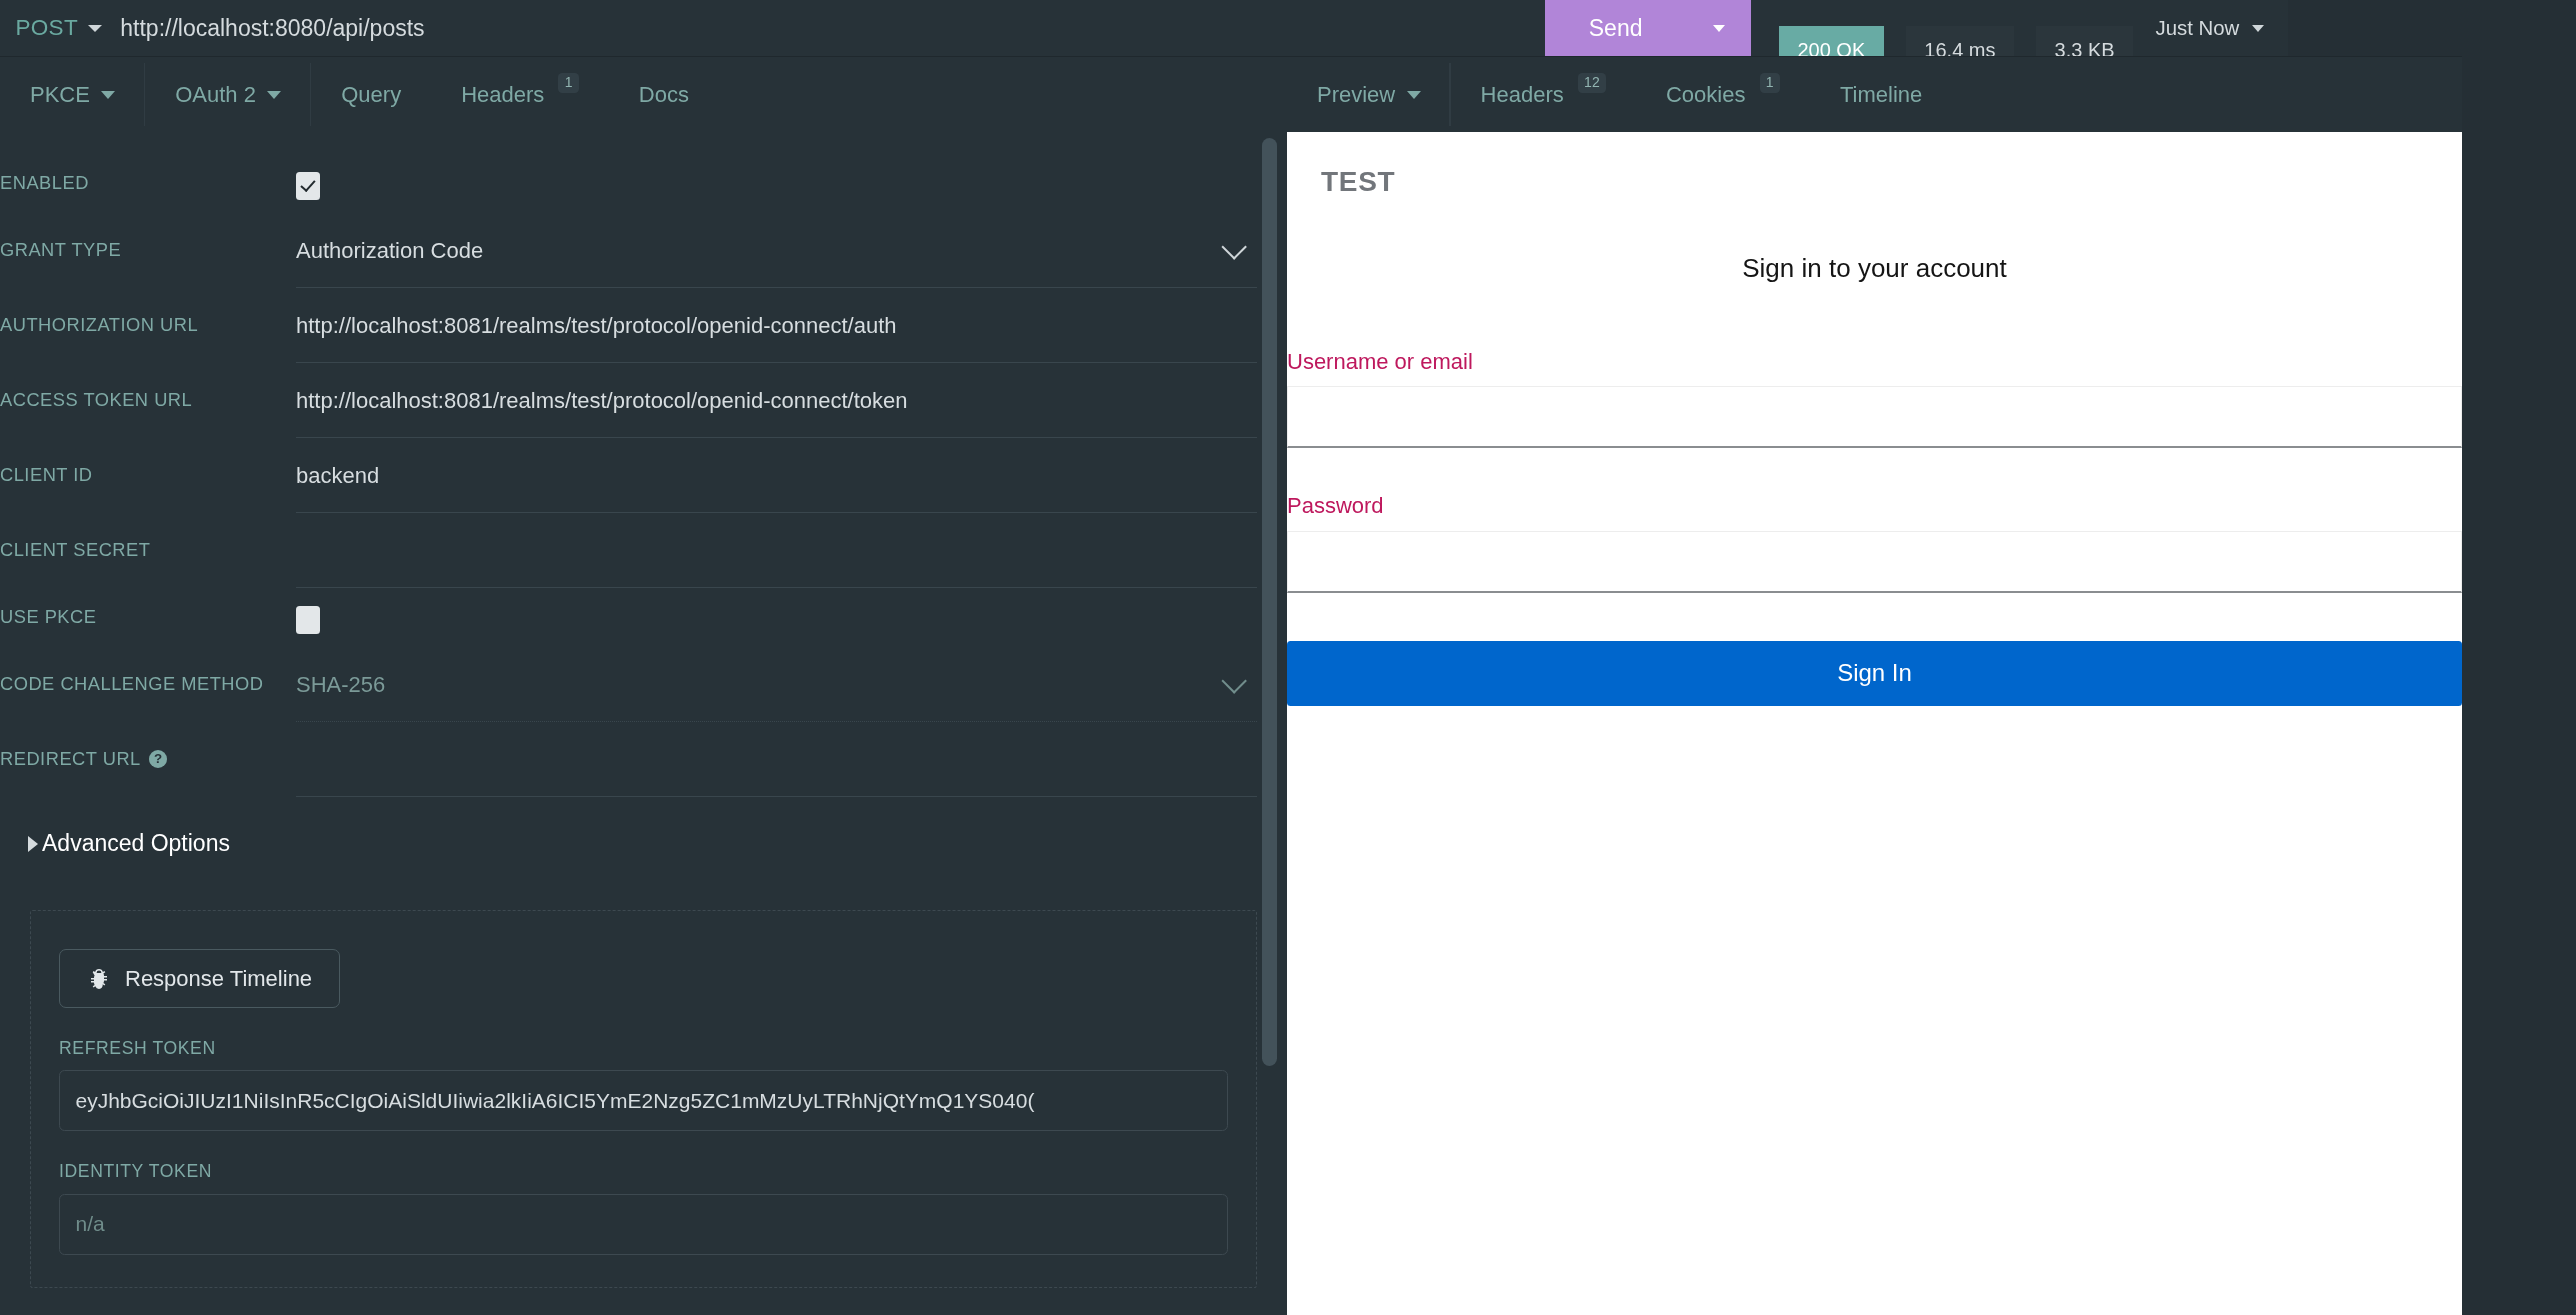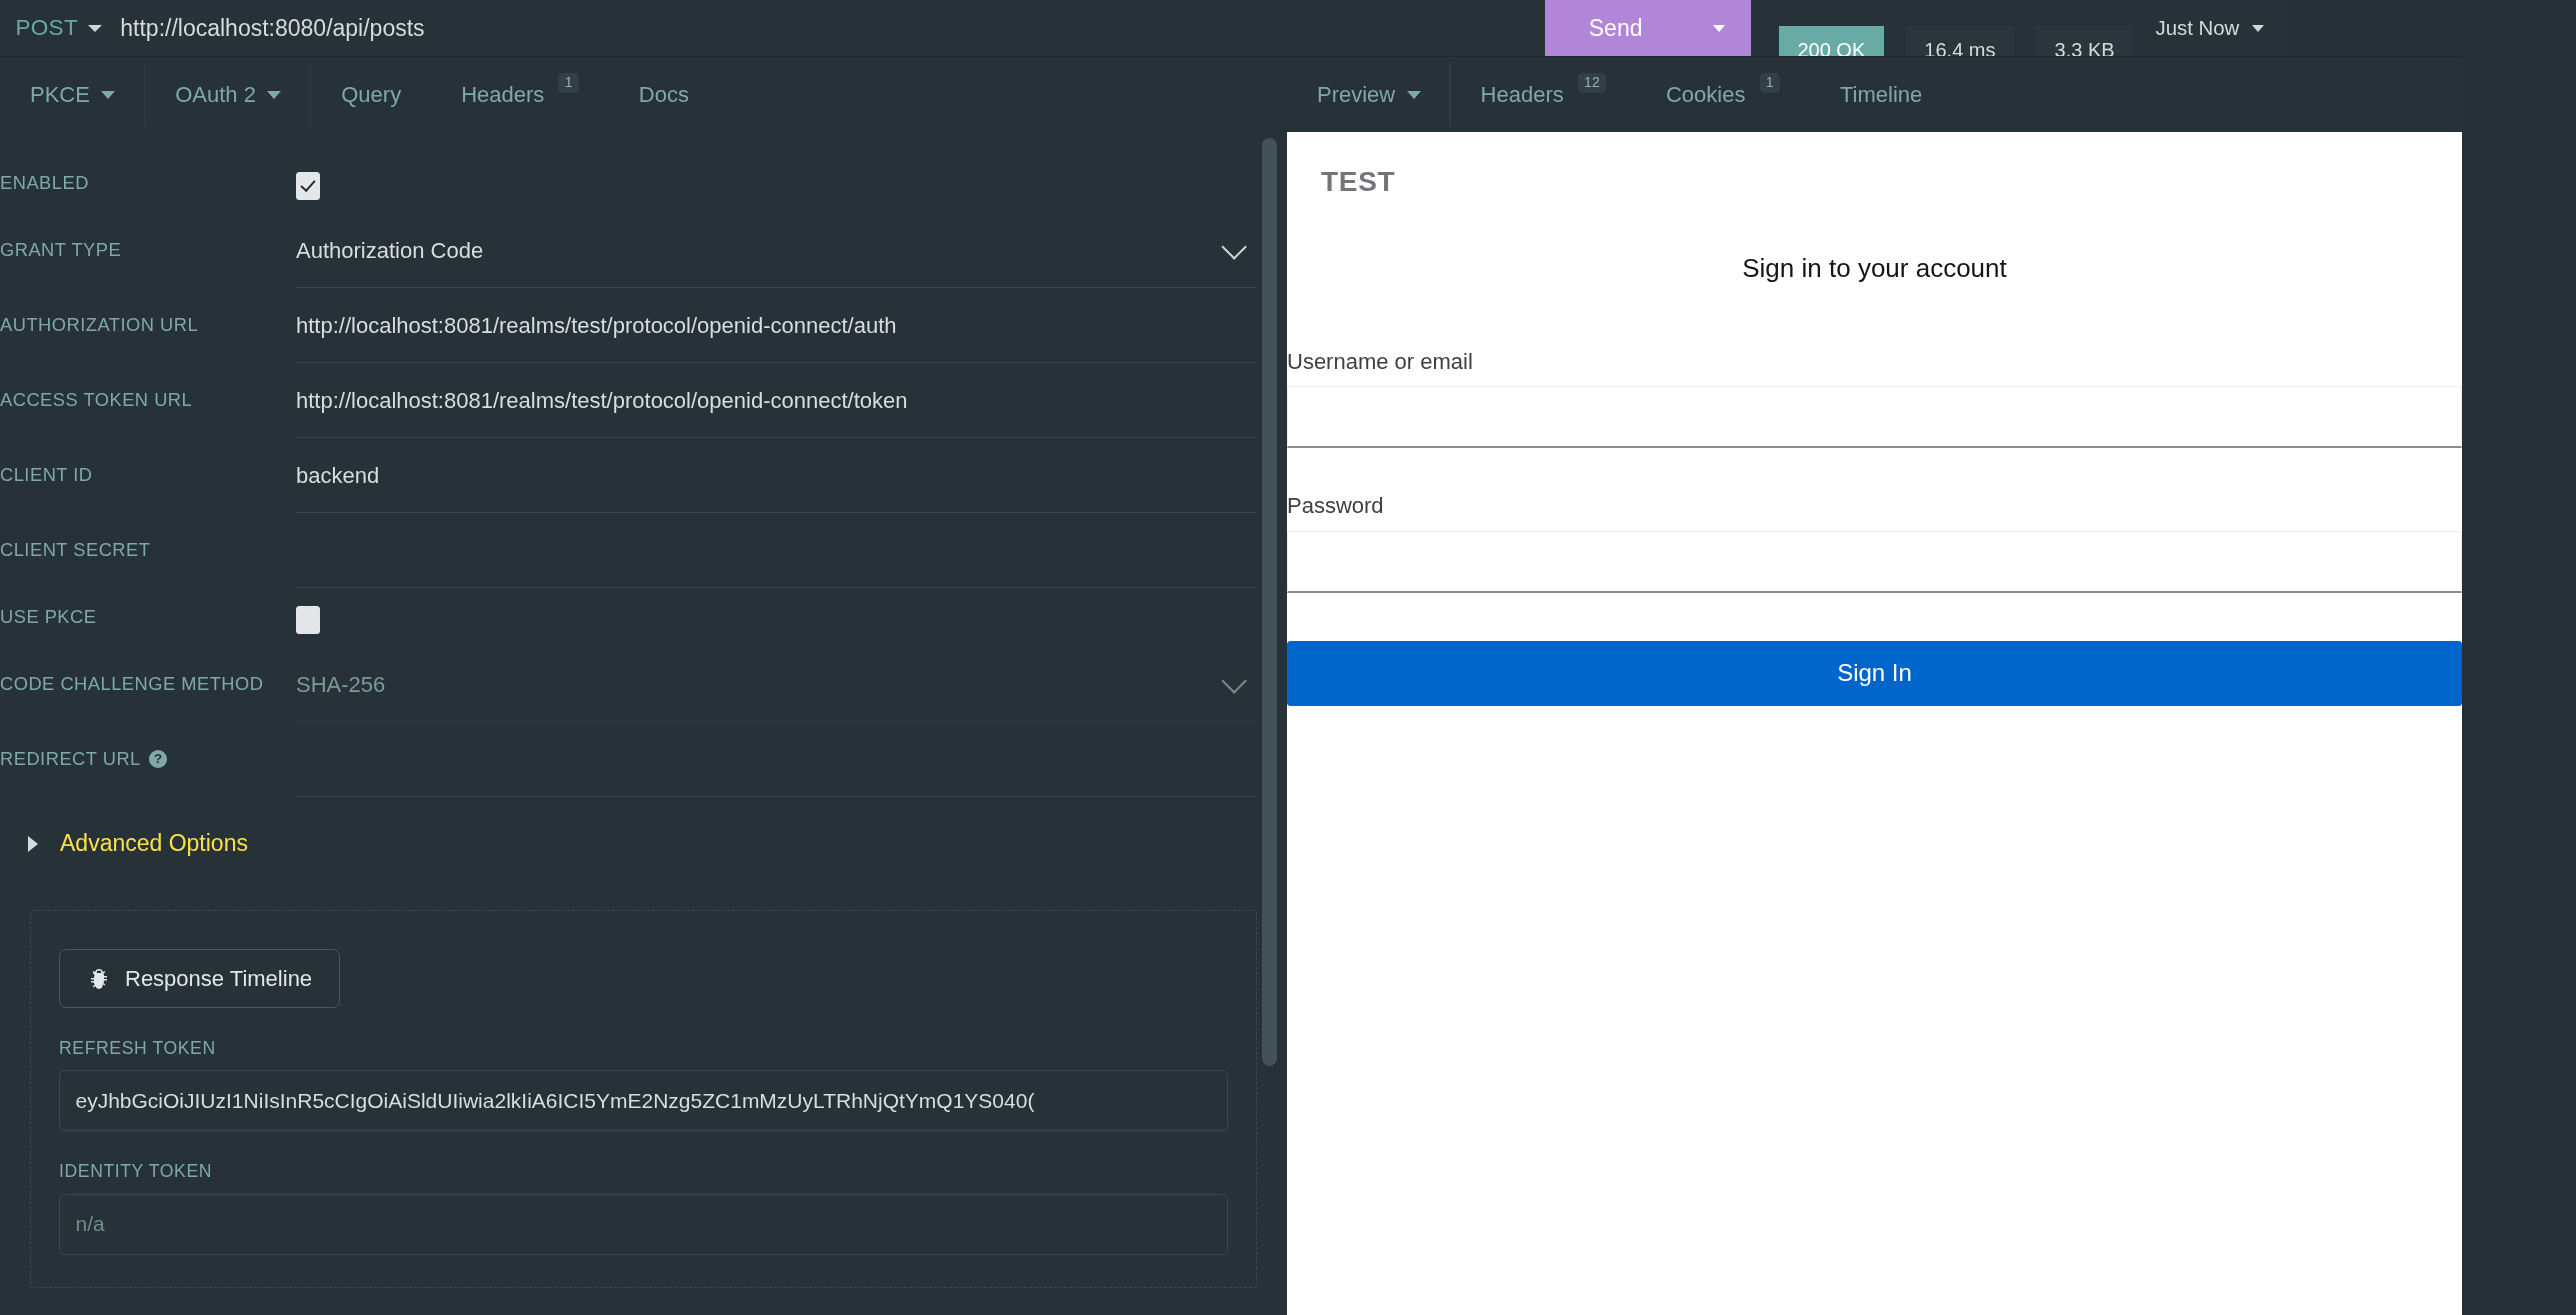--- a/index.html
+++ b/index.html
@@ -271,7 +271,7 @@
     margin-bottom: 65px;
   }
   .kc-label {
-    color: #404040; font-size: 22px;
+    color: #be185d; font-size: 22px;
     margin-bottom: 11.3px;
   }
   .kc-input {

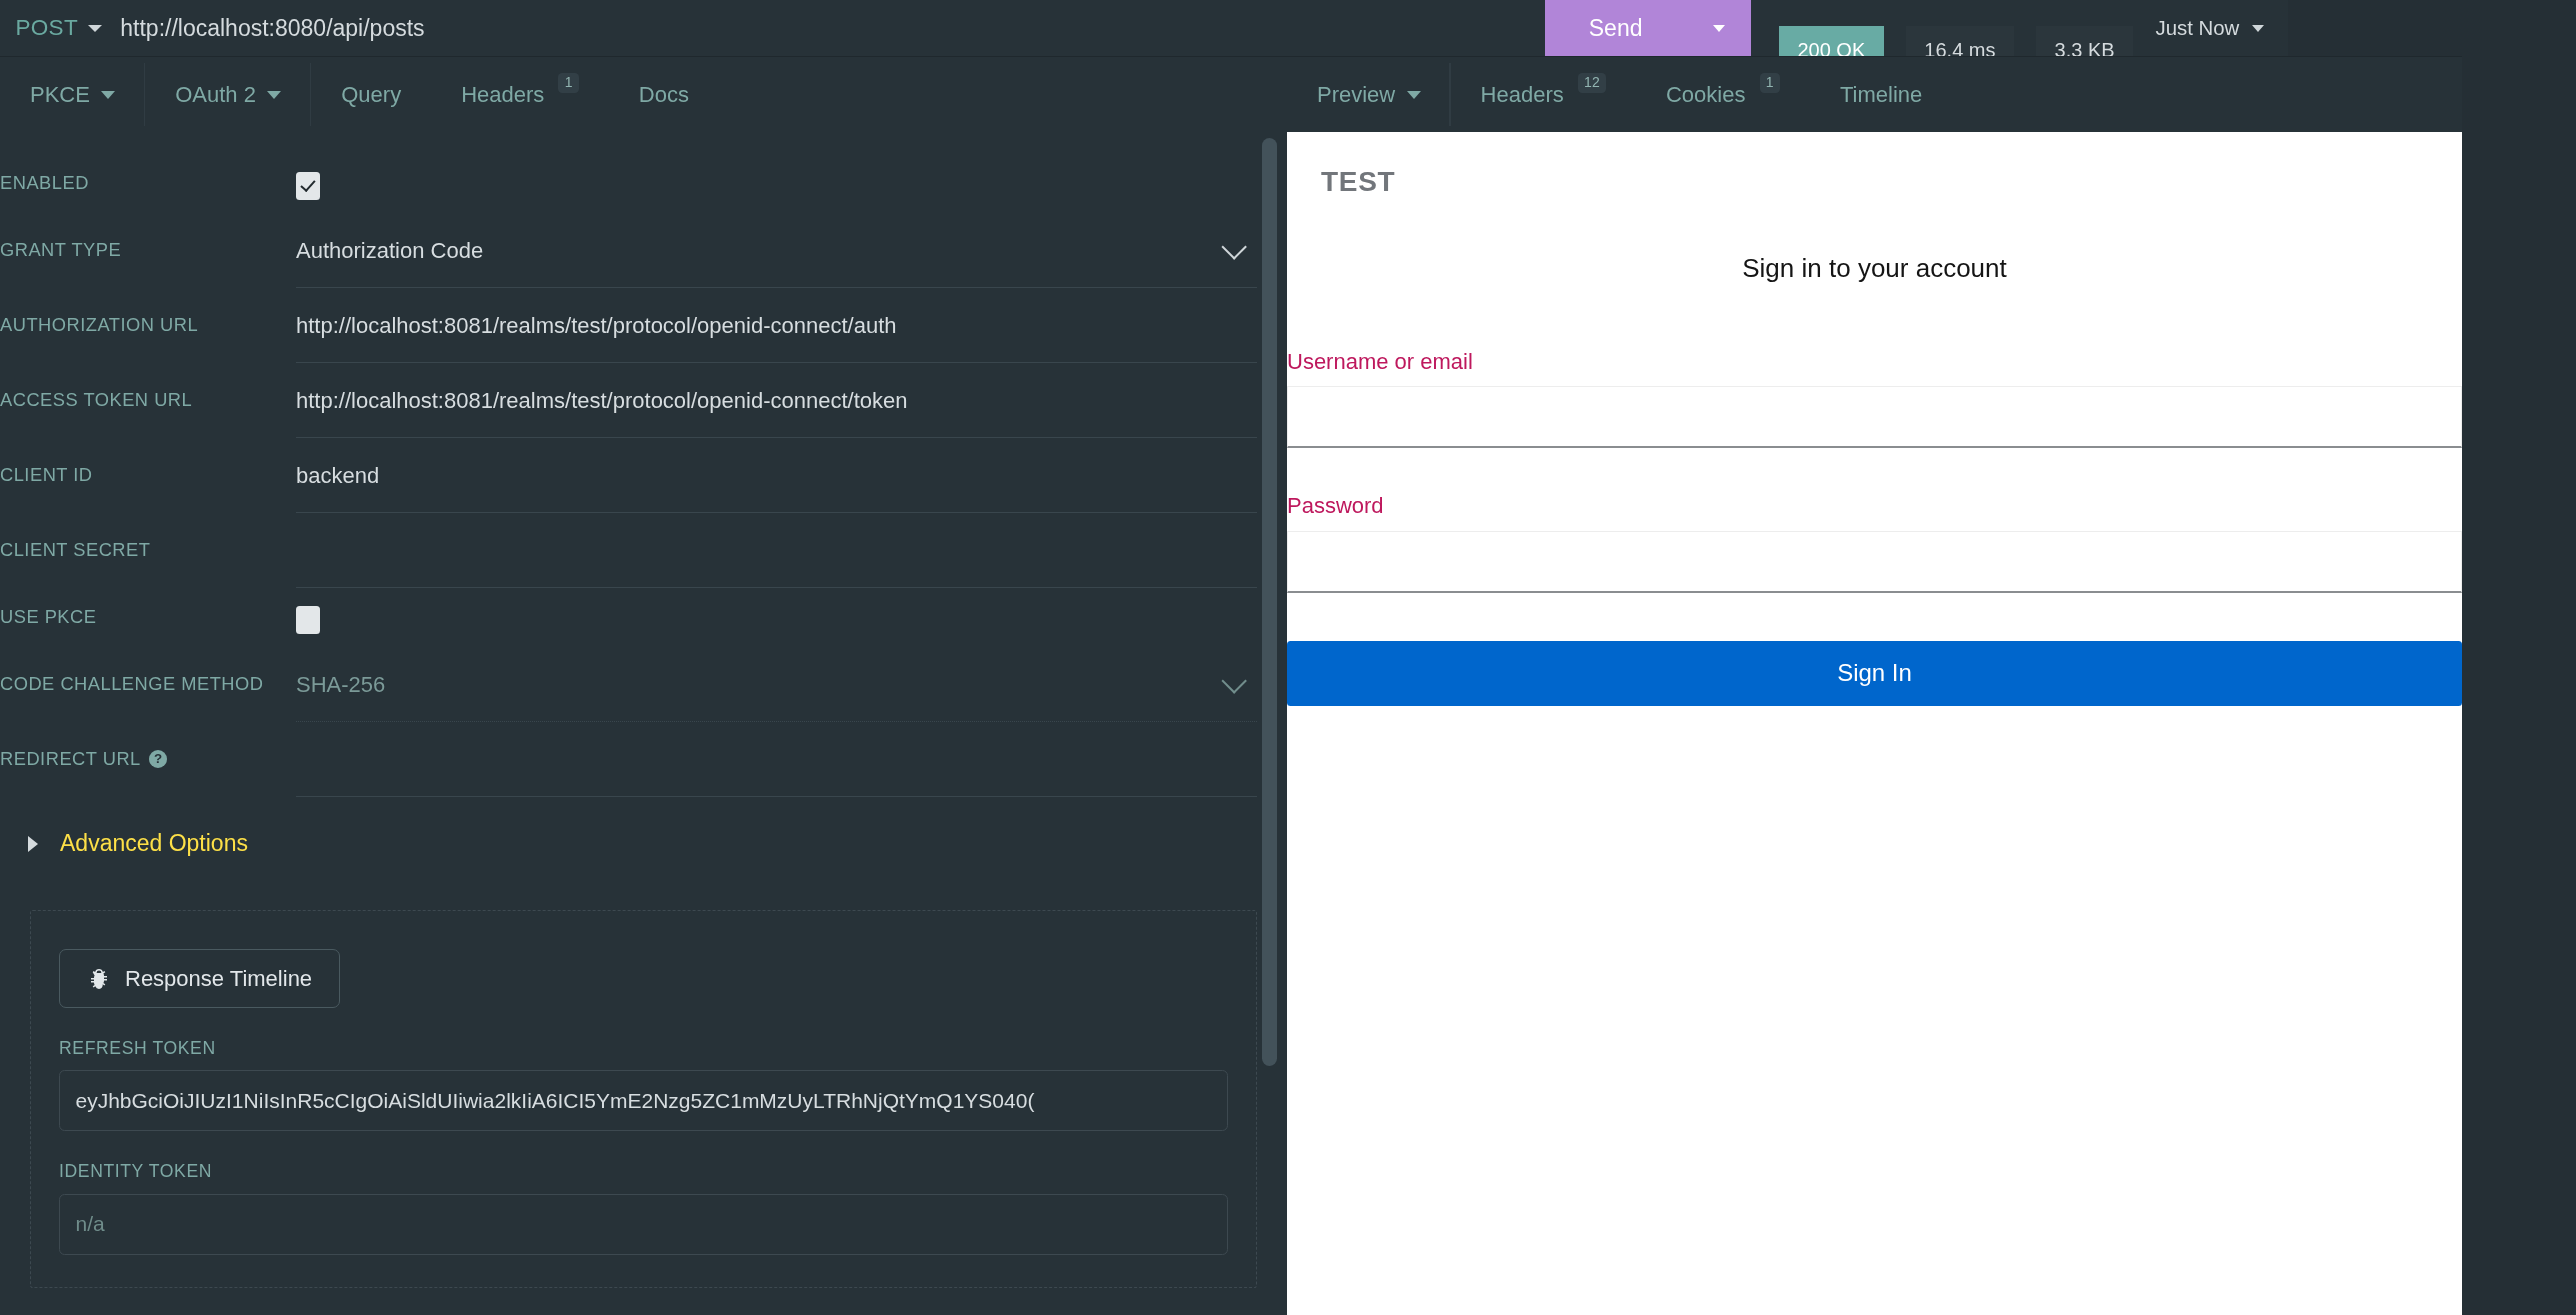--- a/index.html
+++ b/index.html
@@ -188,9 +188,9 @@
   .row.checkbox-row .checkbox-wrap { min-height: 59px; }
 
   .advanced {
-    display: flex; align-items: center; gap: 22px;
+    display: flex; align-items: center; gap: 4px;
     padding: 31px 0 0 28px;
-    color: #fde047; font-size: 23px;
+    color: #ffffff; font-size: 23px;
     cursor: pointer;
   }
   .tri-right {

